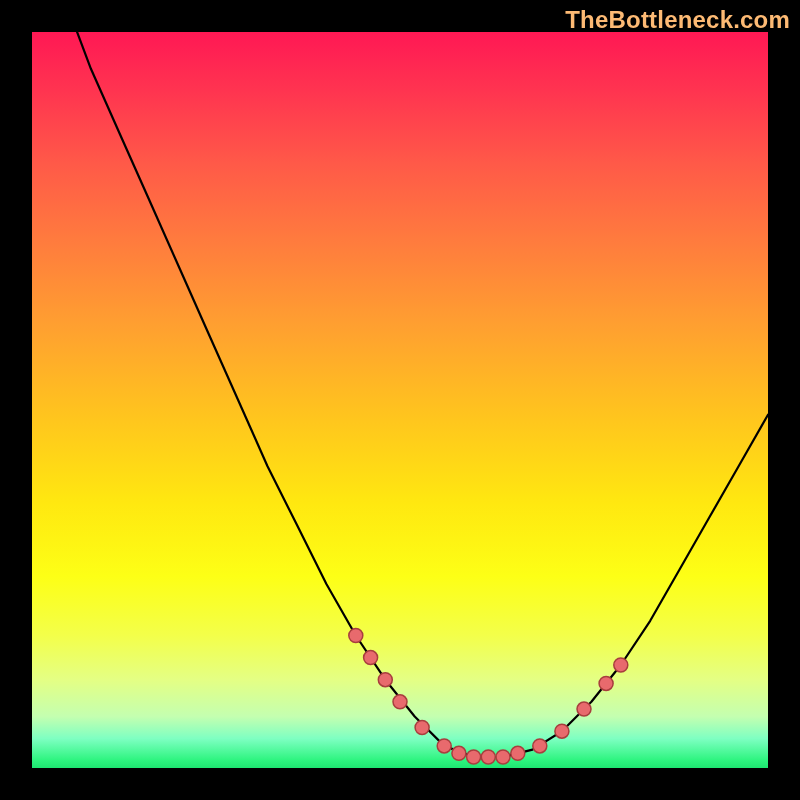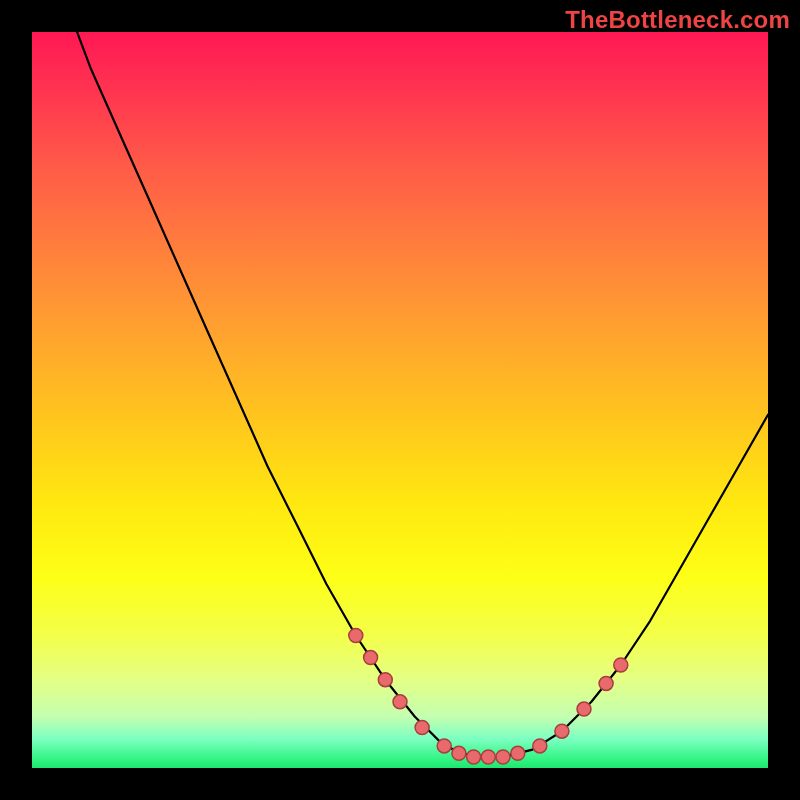--- a/index.html
+++ b/index.html
@@ -38,7 +38,7 @@
     position: absolute;
     top: 6px;
     right: 10px;
-    color: #ef4444;
+    color: #fdba74;
     font-size: 24px;
     font-weight: 600;
     letter-spacing: 0.2px;

